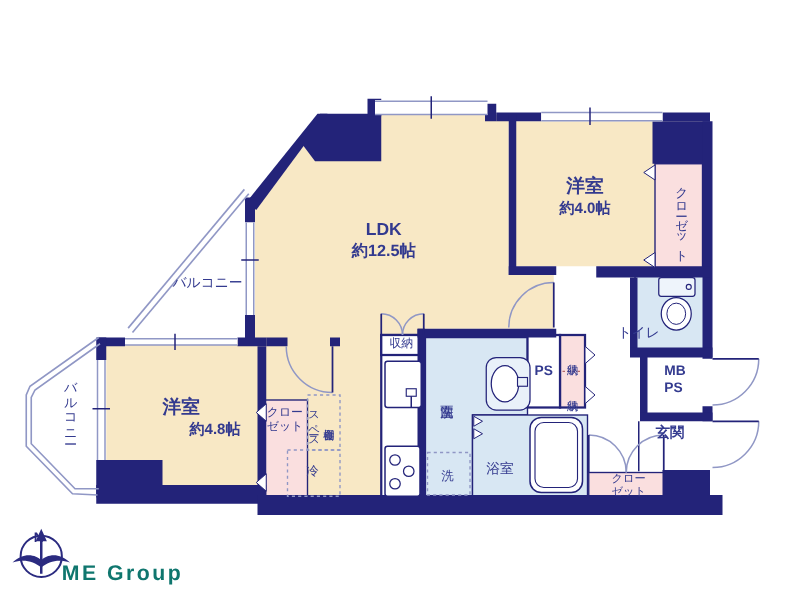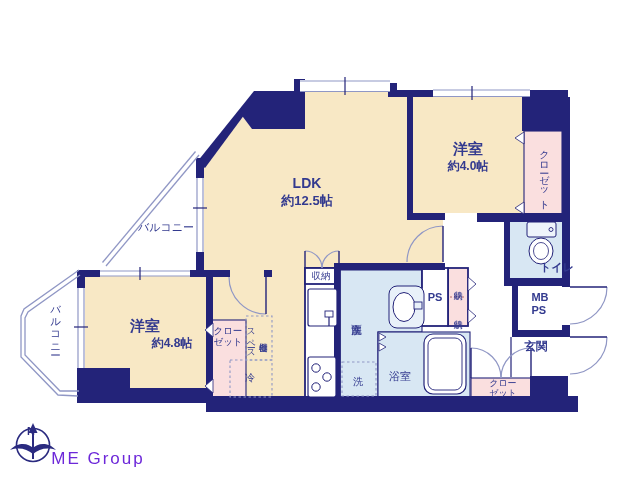--- a/index.html
+++ b/index.html
@@ -187,7 +187,7 @@
 
 <div class="lbl v" style="left:544px;top:174px;font-size:10px;font-weight:500;">クローゼット</div>
 
-<div class="lbl" style="left:557px;top:267px;font-size:11px;font-weight:700;">トイレ</div>
+<div class="lbl" style="left:511px;top:267px;font-size:11px;font-weight:400;">トイレ</div>
 
 <div class="lbl two" style="left:540px;top:304px;font-size:11px;">
   <span>MB</span>

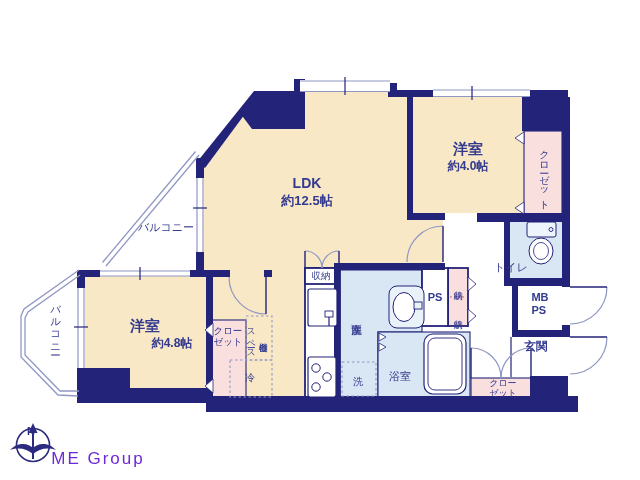--- a/index.html
+++ b/index.html
@@ -10,7 +10,7 @@
        font-weight:600;line-height:1.15;}
   .v{writing-mode:vertical-rl;text-orientation:upright;letter-spacing:1px;}
   .two span{display:block;}
-  .logo-text{color:#6d28d9;font-weight:400;letter-spacing:2px;}
+  .logo-text{color:#0f766e;font-weight:700;letter-spacing:2px;}
 </style>
 </head>
 <body>

